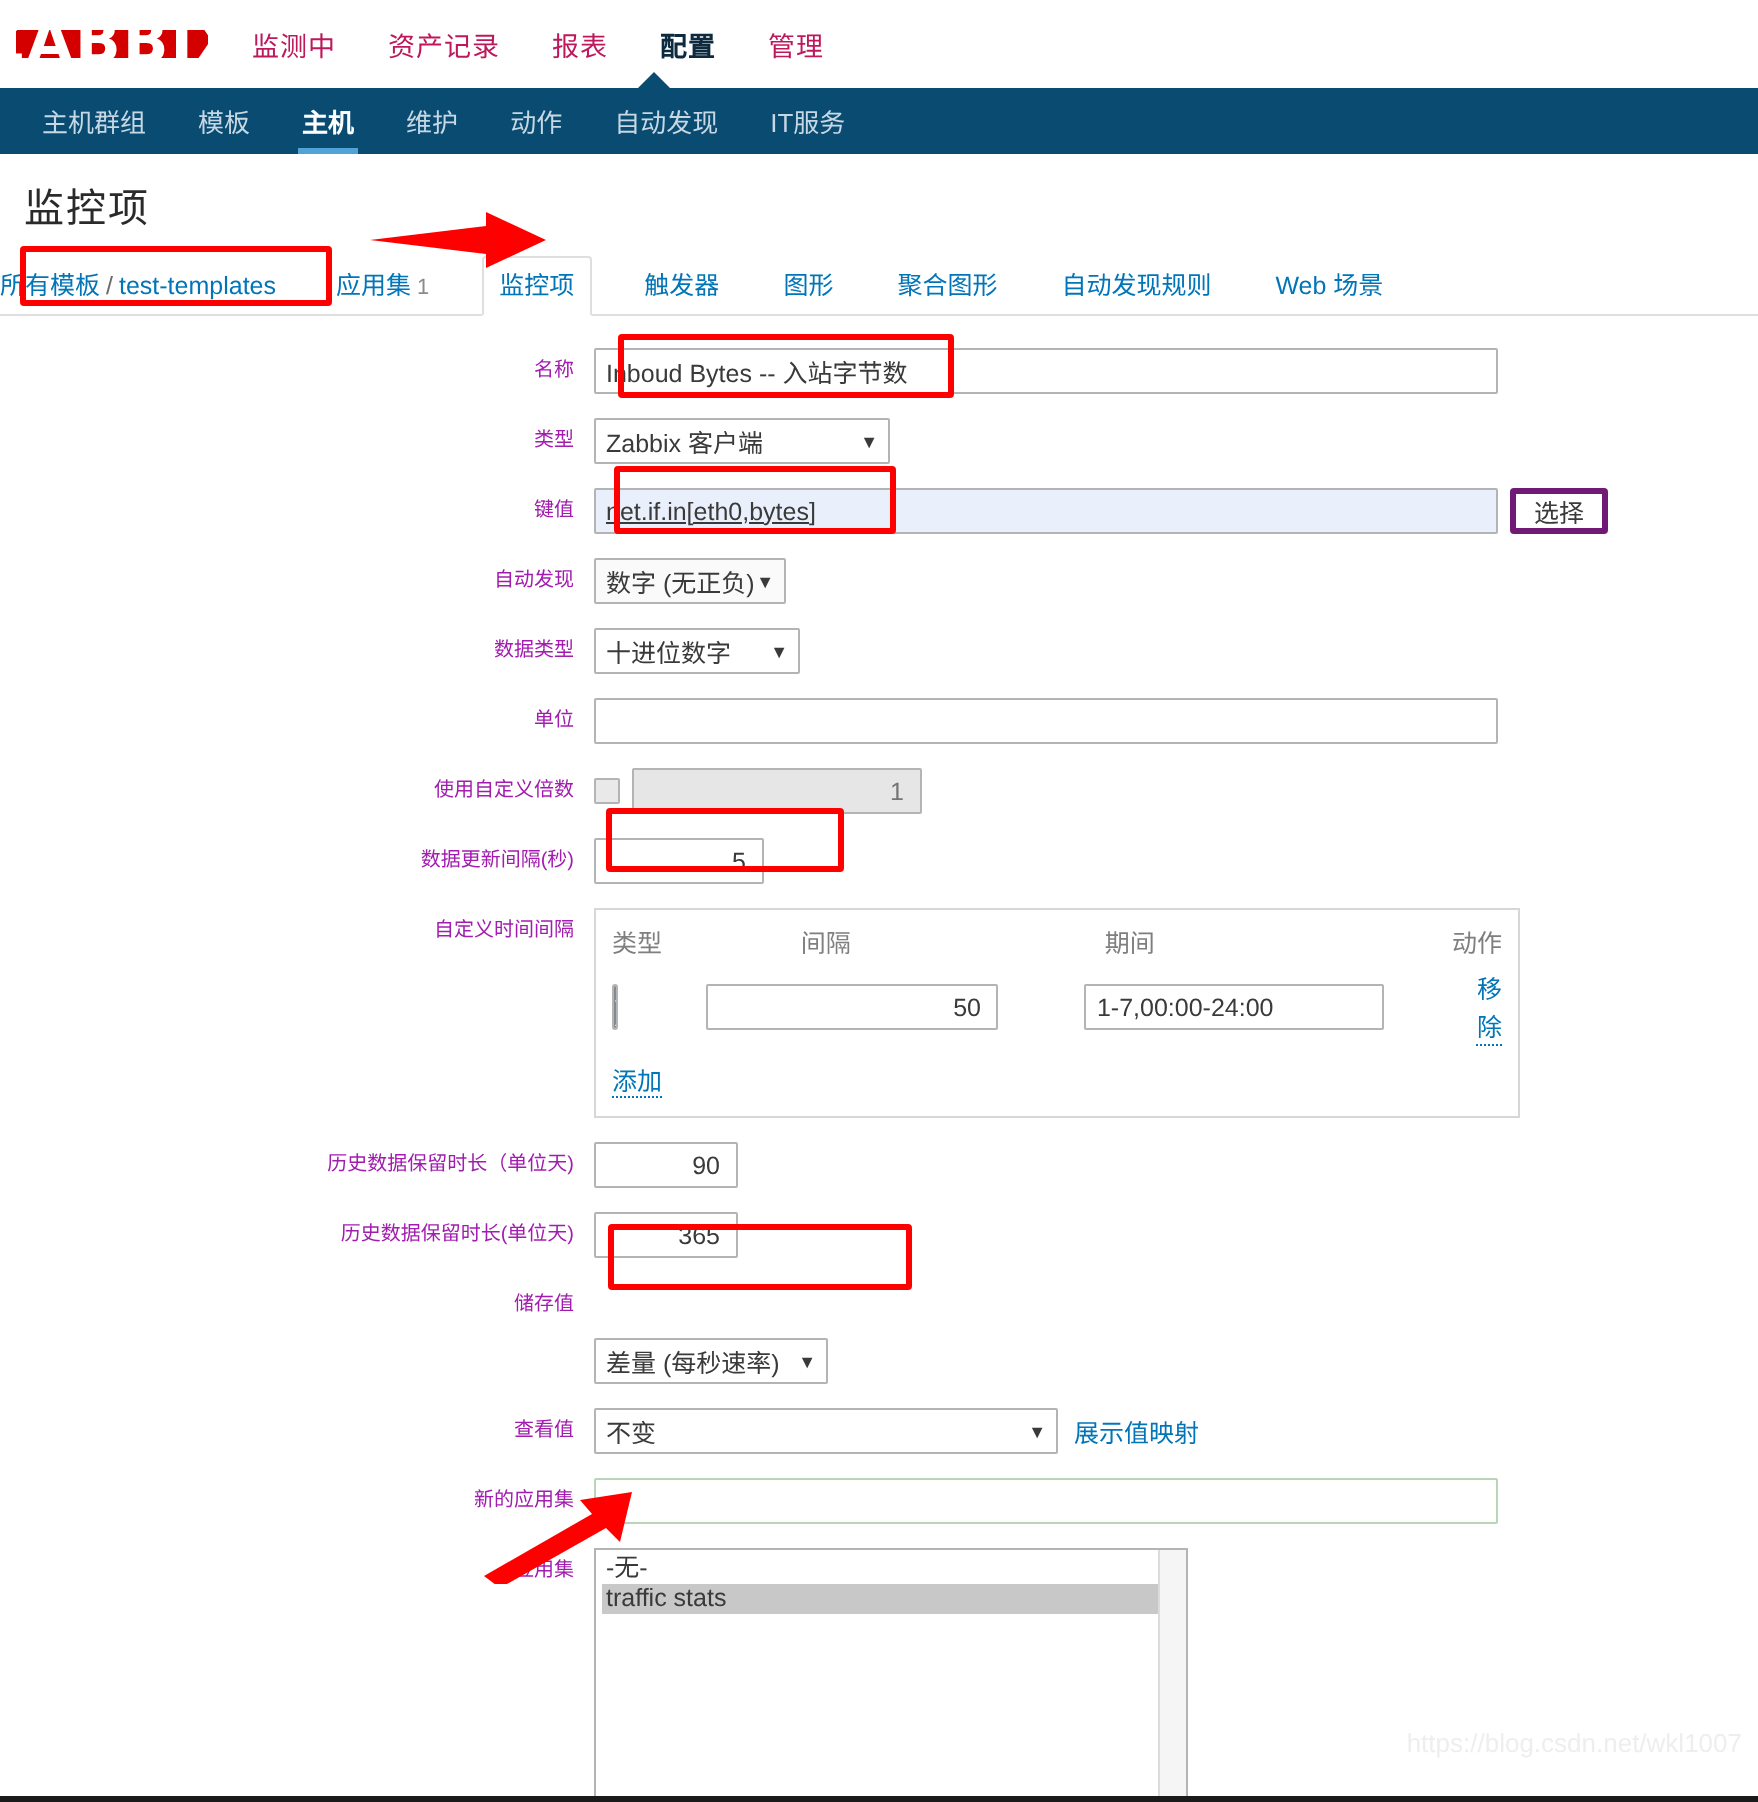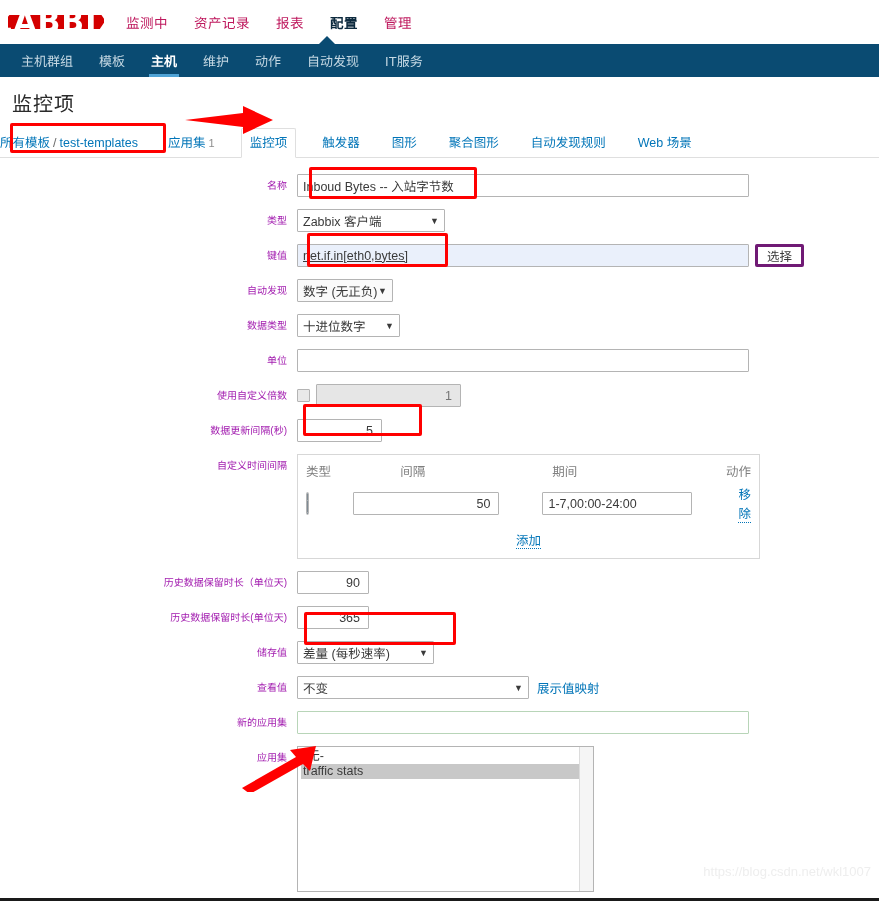--- a/index.html
+++ b/index.html
@@ -294,7 +294,7 @@
   }
   .toggle div.on { background: #7f8b94; color: #ffffff; }
   .toggle div + div { border-left: 1px solid #b4b4b4; }
-  .iadd { padding-top: 7px; text-align: center; }
+  .iadd { padding-top: 7px; }
 
   
   .listbox {

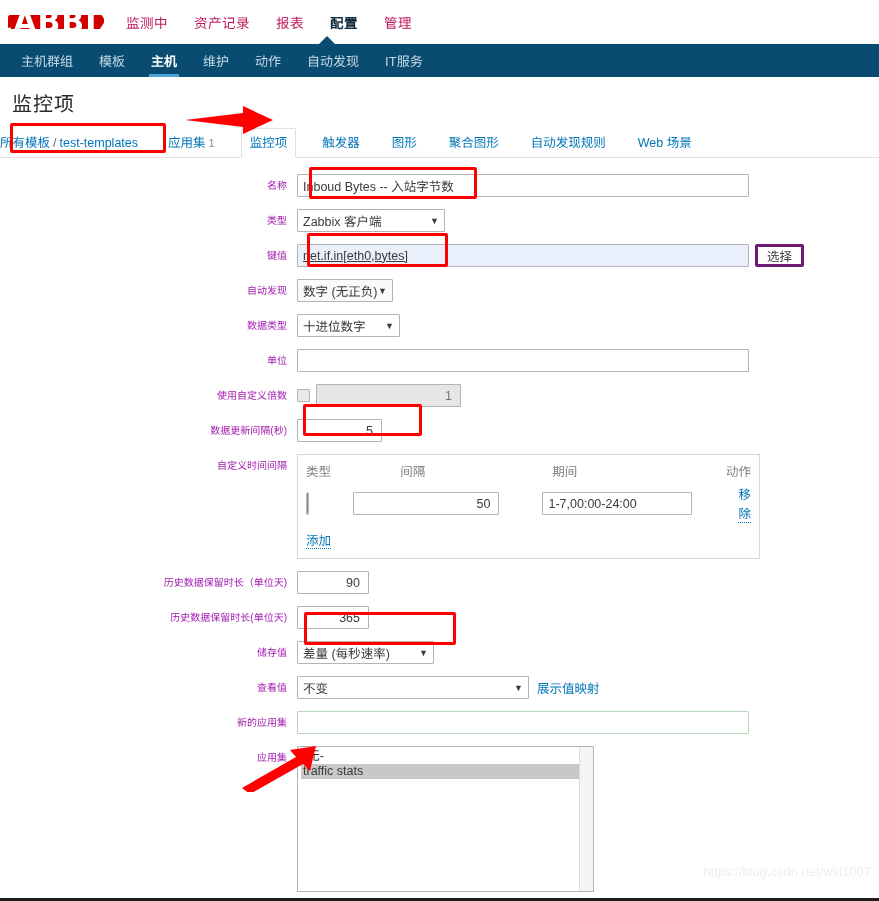--- a/index.html
+++ b/index.html
@@ -515,7 +515,7 @@
     <div class="frow">
       <div class="flabel">储存值</div>
       <div class="fctl">
-        <div class="sel" style="width:137px;">
+        <div class="sel" style="width:117px;margin-top:28px;">
           <span>差量 (每秒速率)</span>
           <span class="caret">▼</span>
         </div>

